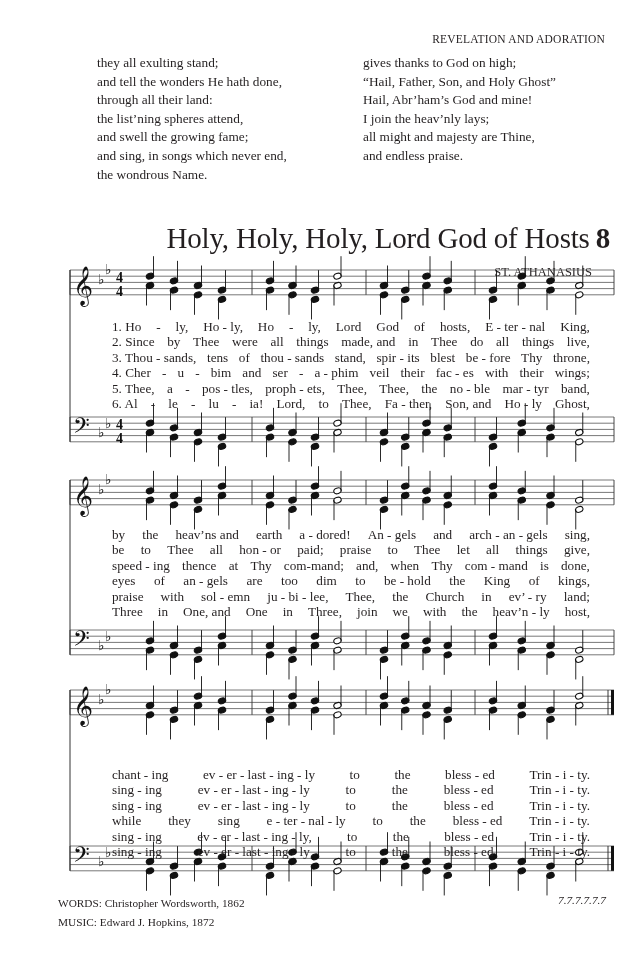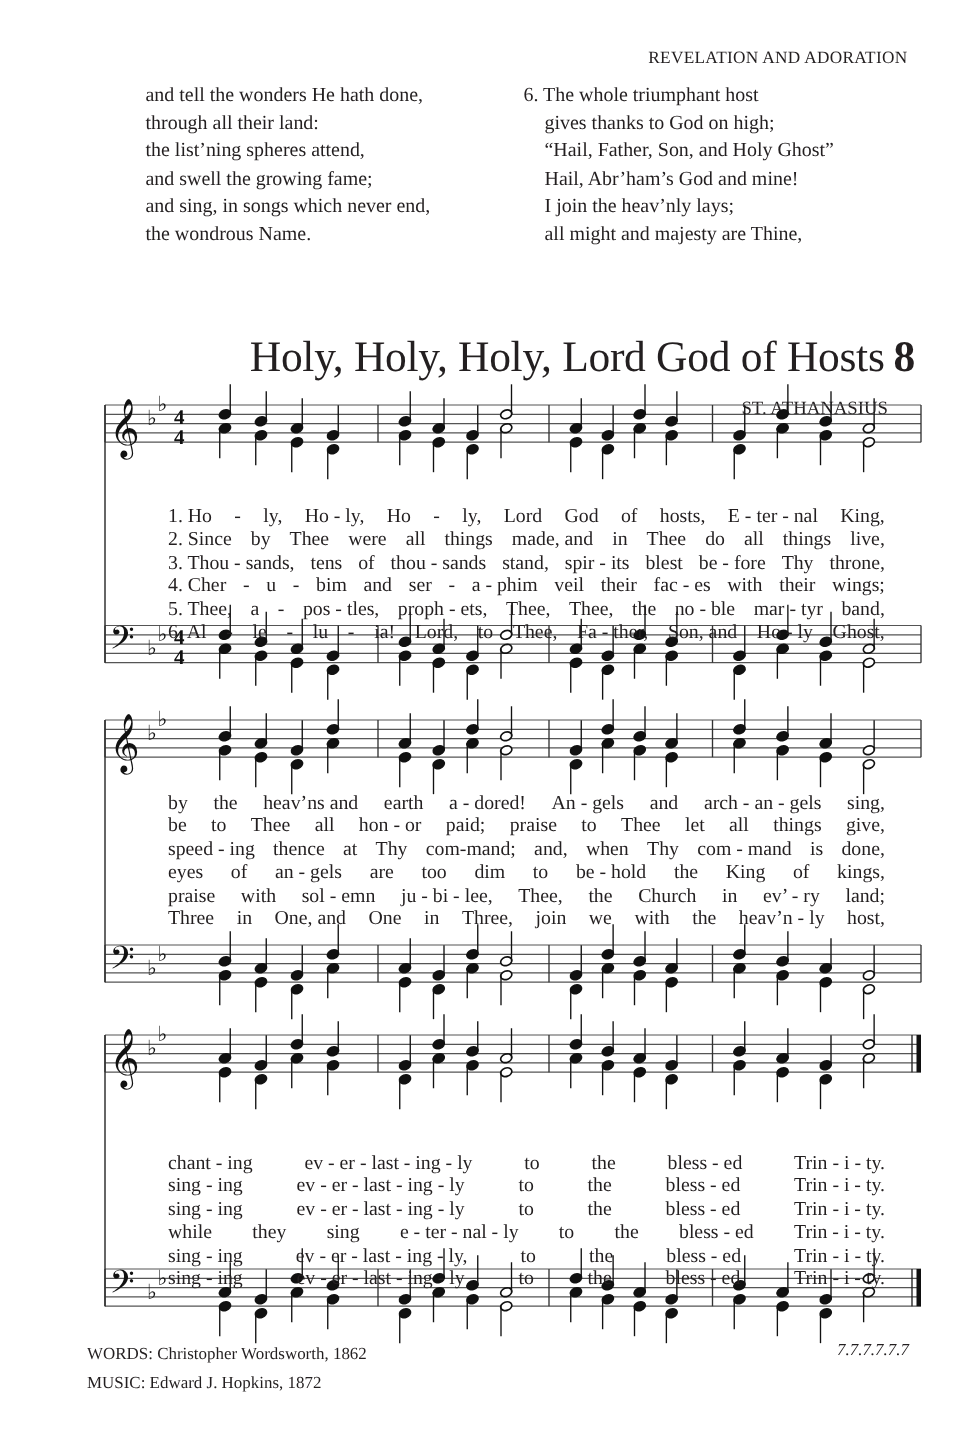--- a/index.html
+++ b/index.html
@@ -34,6 +34,7 @@
 <div class="section-header">REVELATION AND ADORATION</div>
 
 <div class="stanza left">
+  <div class="line indent">they all exulting stand;</div>
   <div class="line indent">and tell the wonders He hath done,</div>
   <div class="line indent">through all their land:</div>
   <div class="line indent">the list’ning spheres attend,</div>

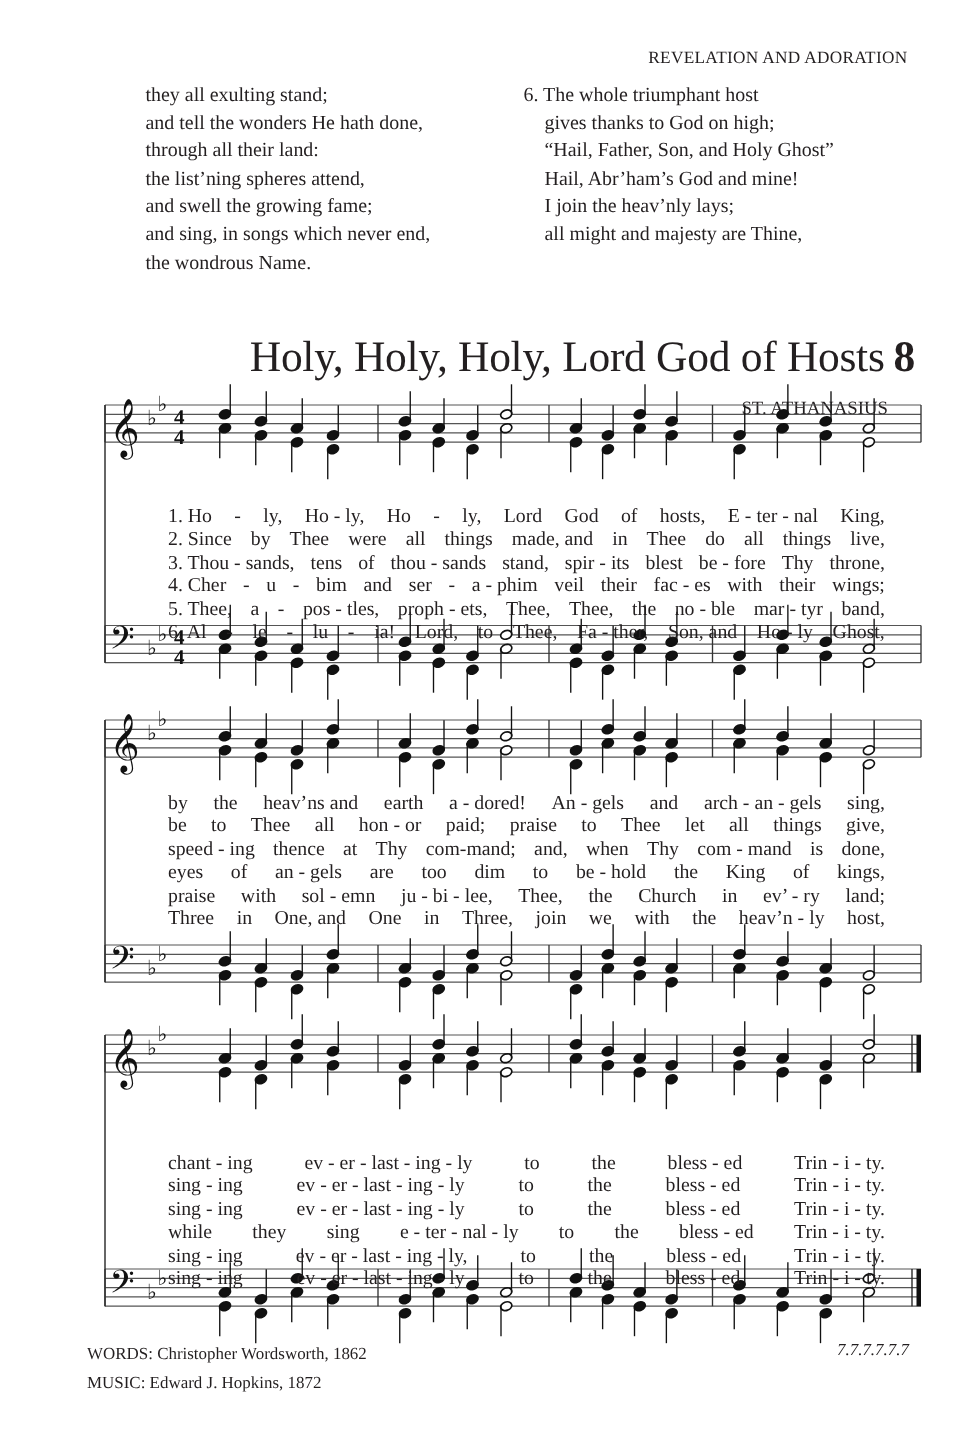--- a/index.html
+++ b/index.html
@@ -44,7 +44,6 @@
 </div>
 
 <div class="stanza right">
-  <div class="line">6. The whole triumphant host</div>
   <div class="line indent">gives thanks to God on high;</div>
   <div class="line indent">“Hail, Father, Son, and Holy Ghost”</div>
   <div class="line indent">Hail, Abr’ham’s God and mine!</div>

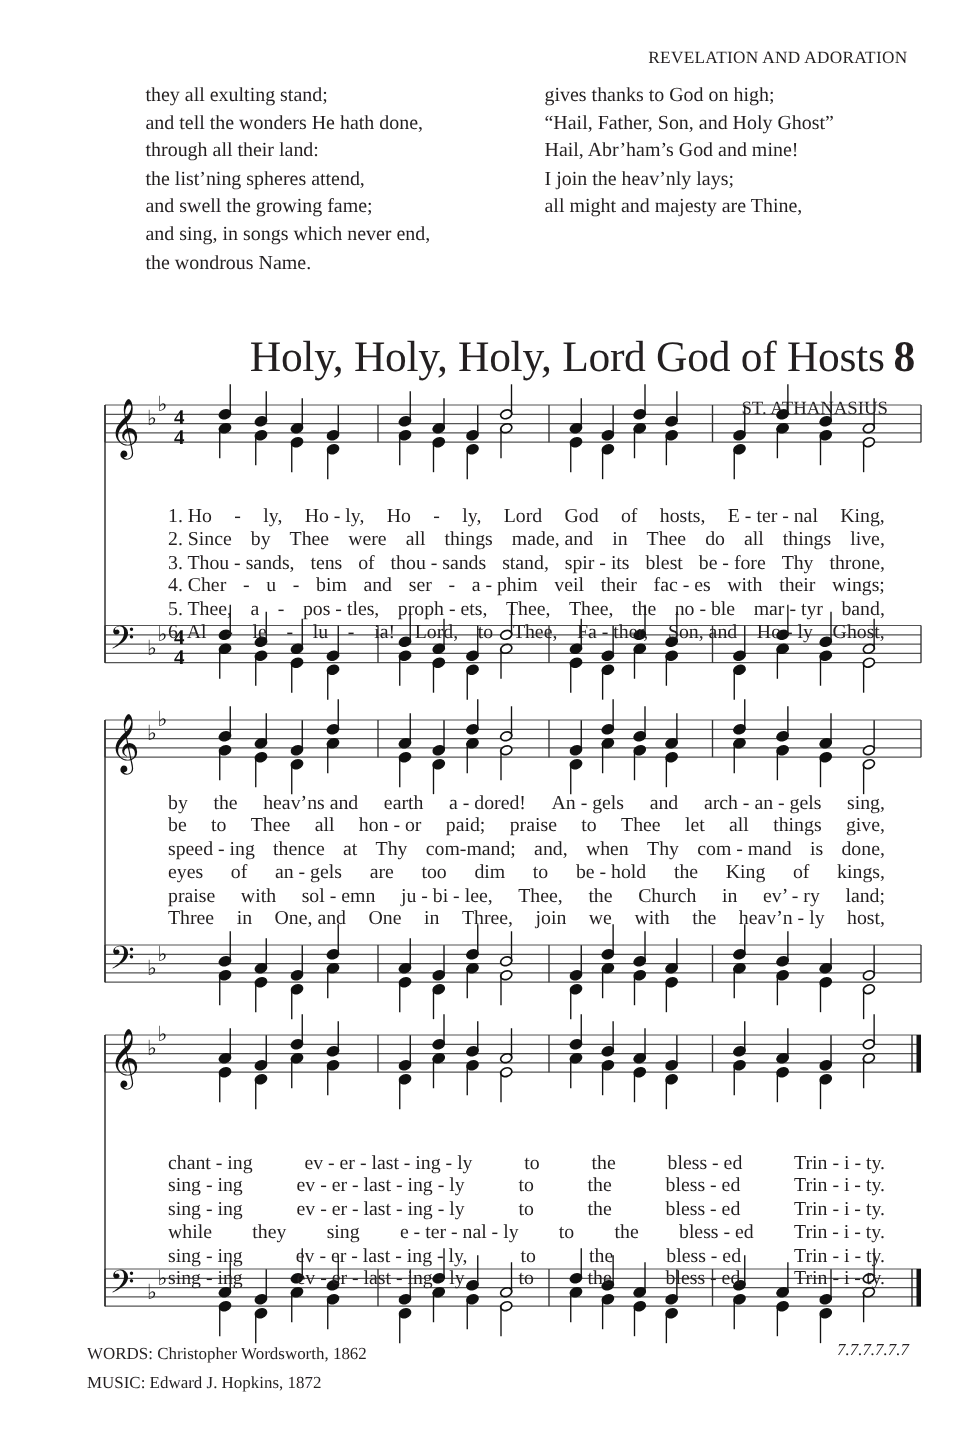--- a/index.html
+++ b/index.html
@@ -49,6 +49,7 @@
   <div class="line indent">Hail, Abr’ham’s God and mine!</div>
   <div class="line indent">I join the heav’nly lays;</div>
   <div class="line indent">all might and majesty are Thine,</div>
+  <div class="line indent">and endless praise.</div>
 </div>
 
 <div class="hymn-title">

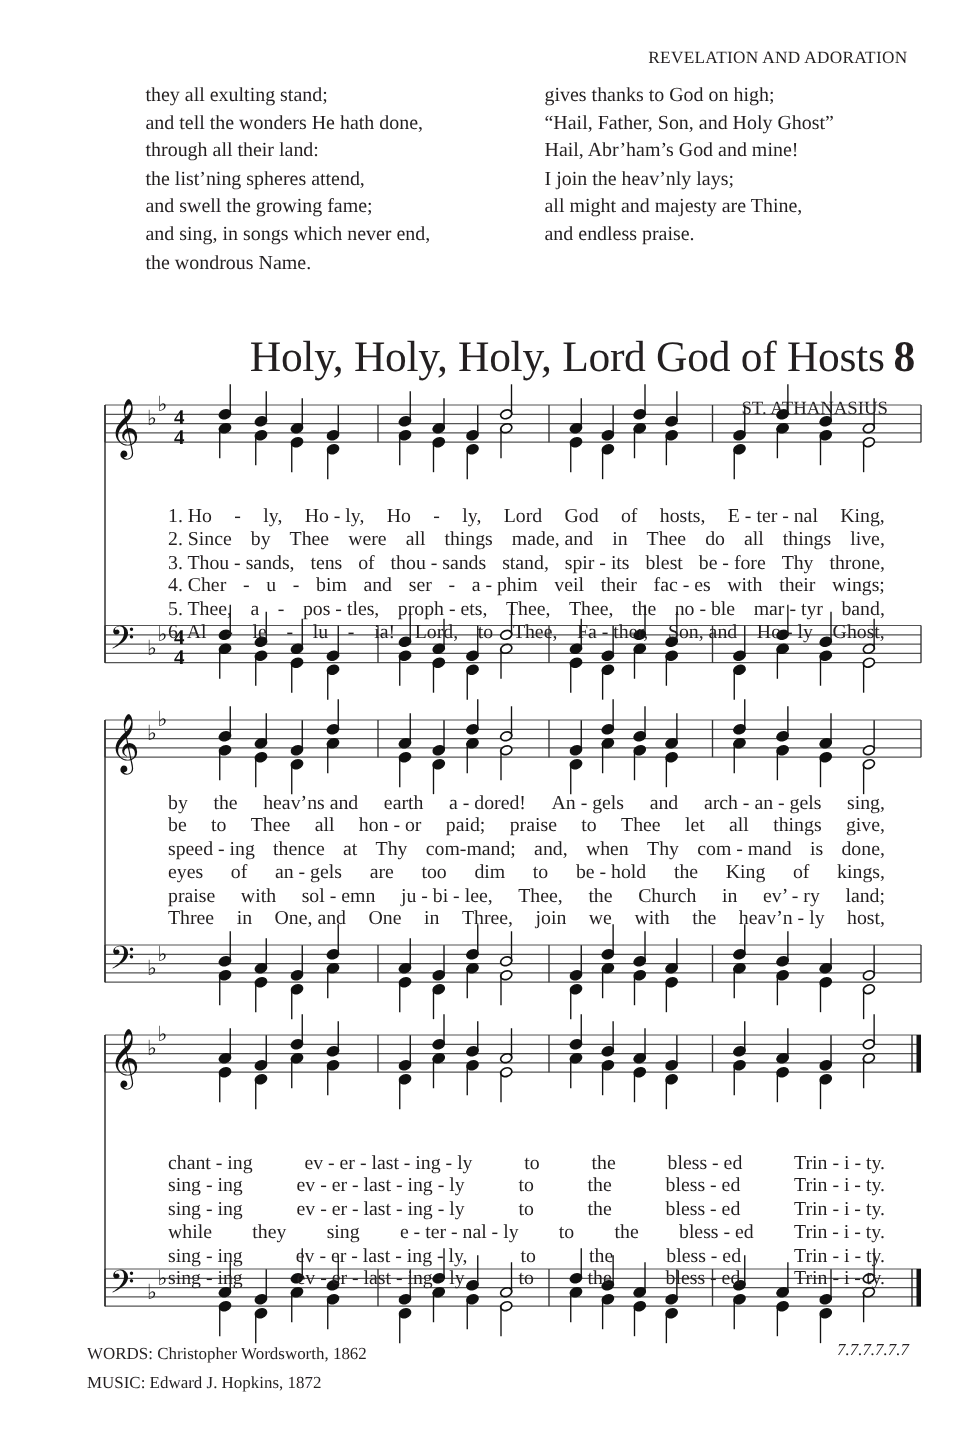--- a/index.html
+++ b/index.html
@@ -543,7 +543,7 @@
     </div>
   </div>
 
-<div class="lyrics" style="top:319px;margin-top:17px;" id="lyr0">
+<div class="lyrics" style="top:319px;" id="lyr0">
     <div class="lyric-row">
       <span>1. Ho</span>
       <span>-</span>

